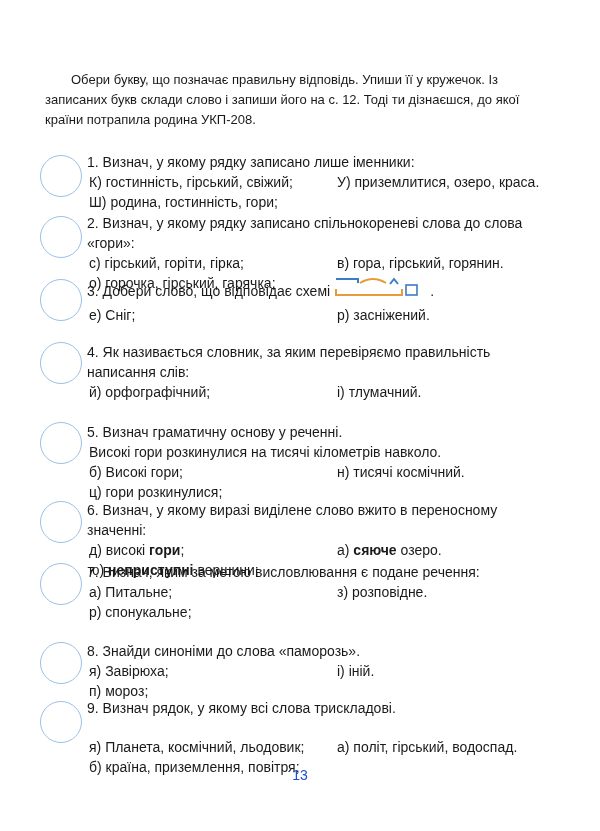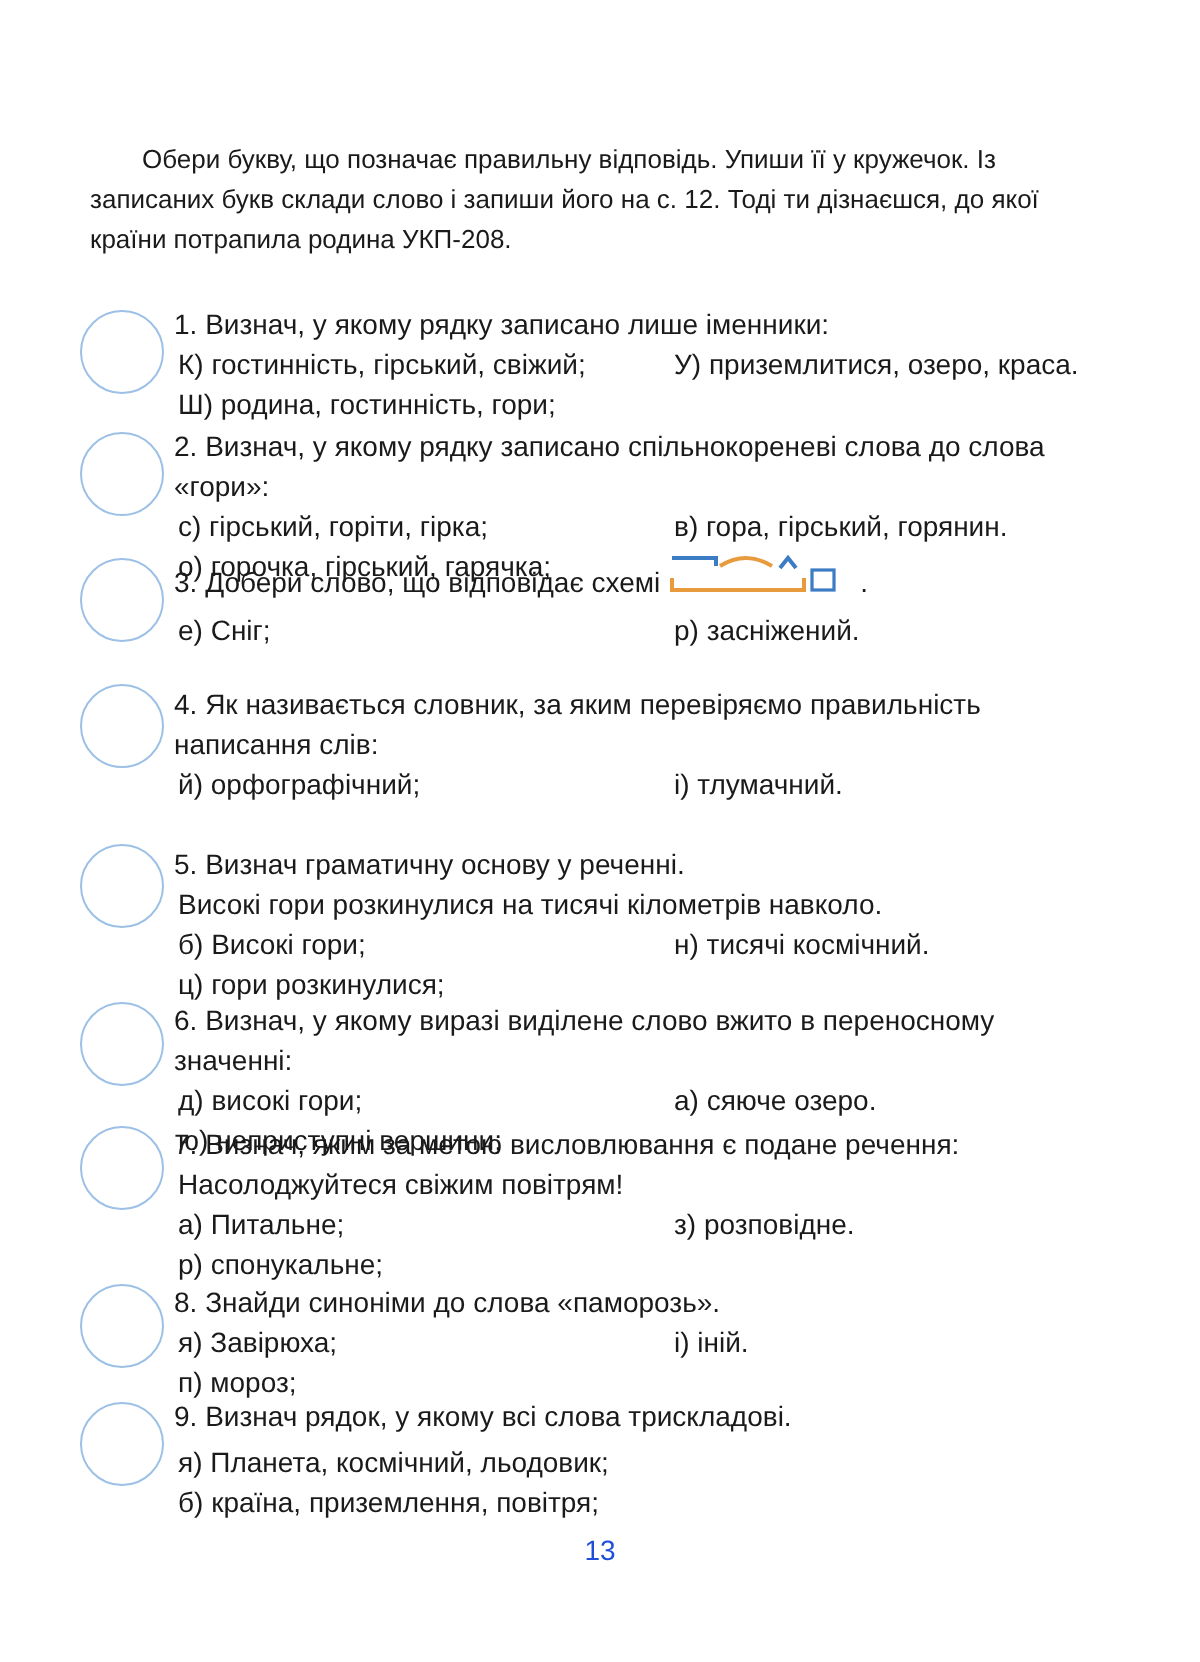--- a/index.html
+++ b/index.html
@@ -22,7 +22,7 @@
     .row .c1 { width: 248px; }
     .row .c2 { flex: 1; }
     .sub { padding-left: 2px; }
-    b { font-weight: normal; }
+    b { font-weight: bold; }
     .schema { display: inline-block; vertical-align: -4px; margin-left: 4px; }
     .page-num {
       position: absolute; left: 0; width: 600px; top: 767px; text-align: center;

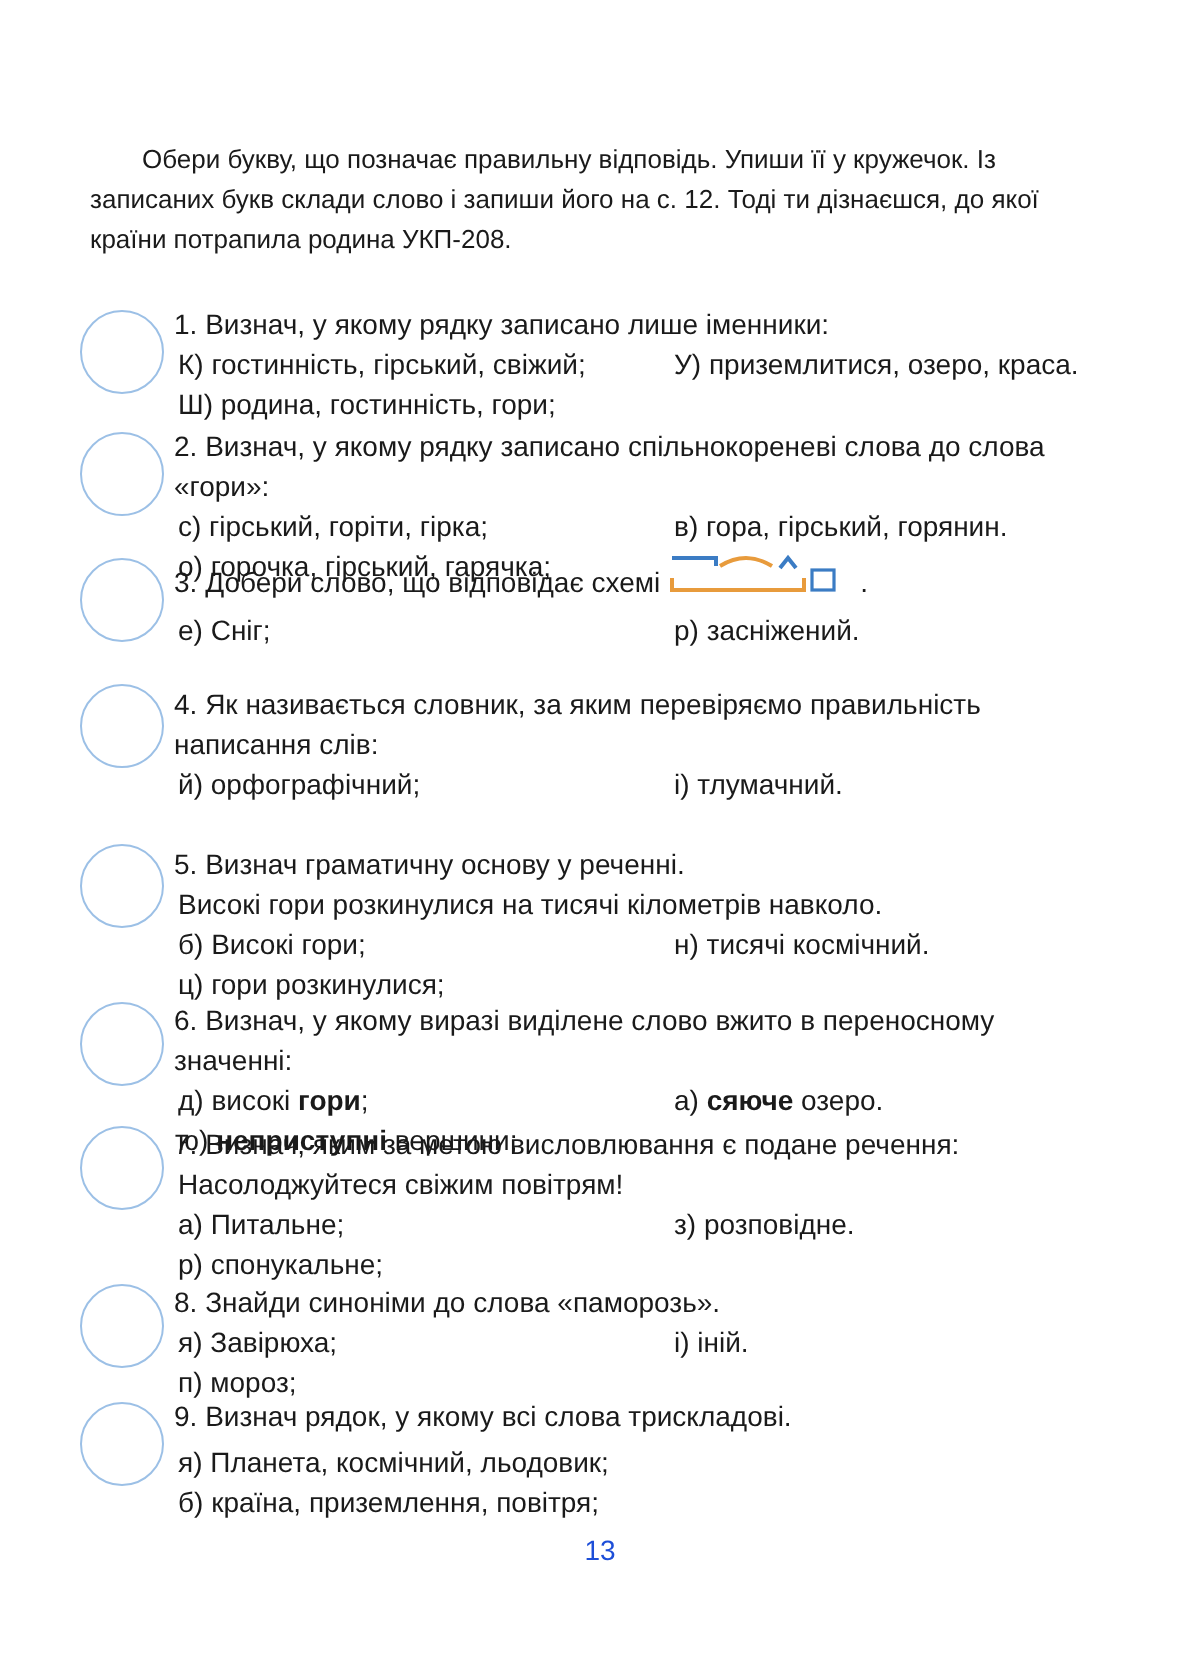--- a/index.html
+++ b/index.html
@@ -119,7 +119,6 @@
   <div class="circle" style="top:1px"></div>
   <div class="qbody" style="top:0">
     <div>7. Визнач, яким за метою висловлювання є подане речення:</div>
-    <div class="sub">Насолоджуйтеся свіжим повітрям!</div>
     <div class="row sub">
         <span class="c1">а) Питальне;</span>
         <span class="c2">з) розповідне.</span>

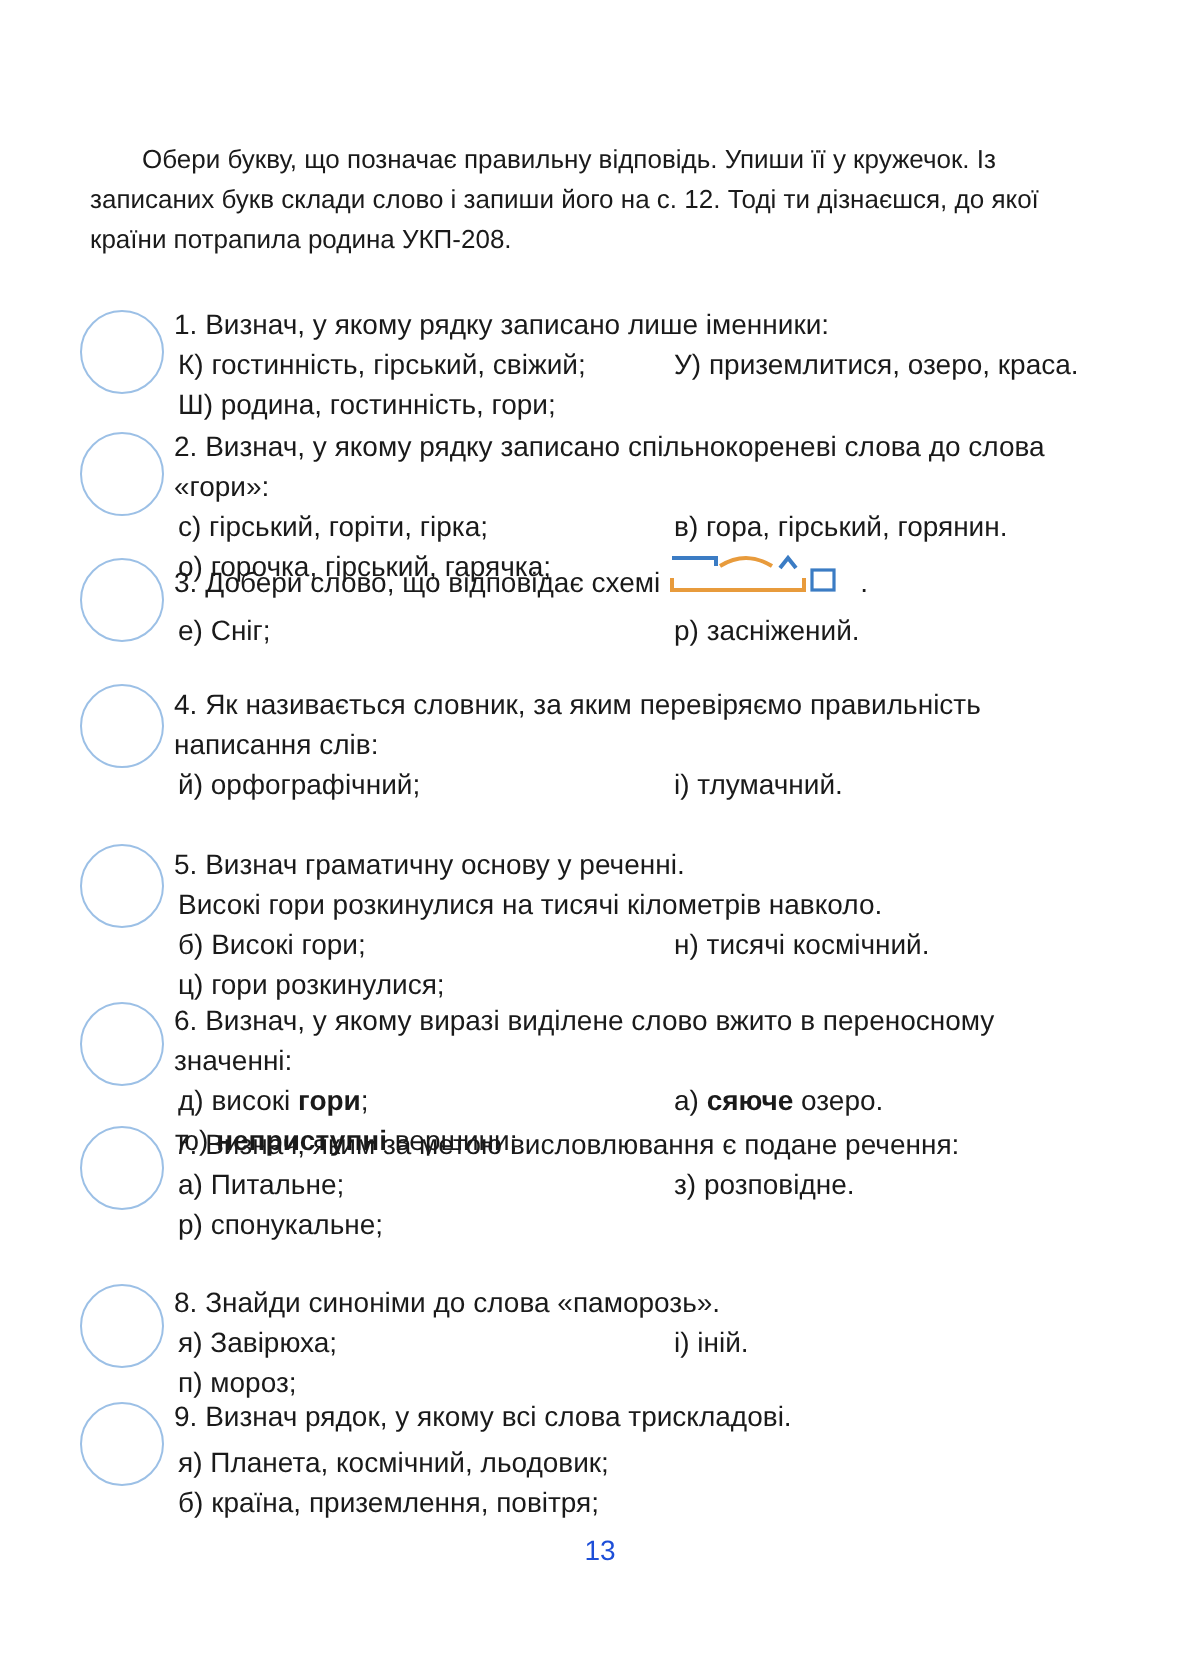--- a/index.html
+++ b/index.html
@@ -143,7 +143,7 @@
   <div class="circle" style="top:3px"></div>
   <div class="qbody" style="top:0">
     <div>9. Визнач рядок, у якому всі слова трискладові.</div>
-    <div class="row sub" style="margin-top:3px">
+    <div class="row sub" style="margin-top:19px">
         <span class="c1">я) Планета, космічний, льодовик;</span>
       </div>
     <div class="sub">б) країна, приземлення, повітря;</div>

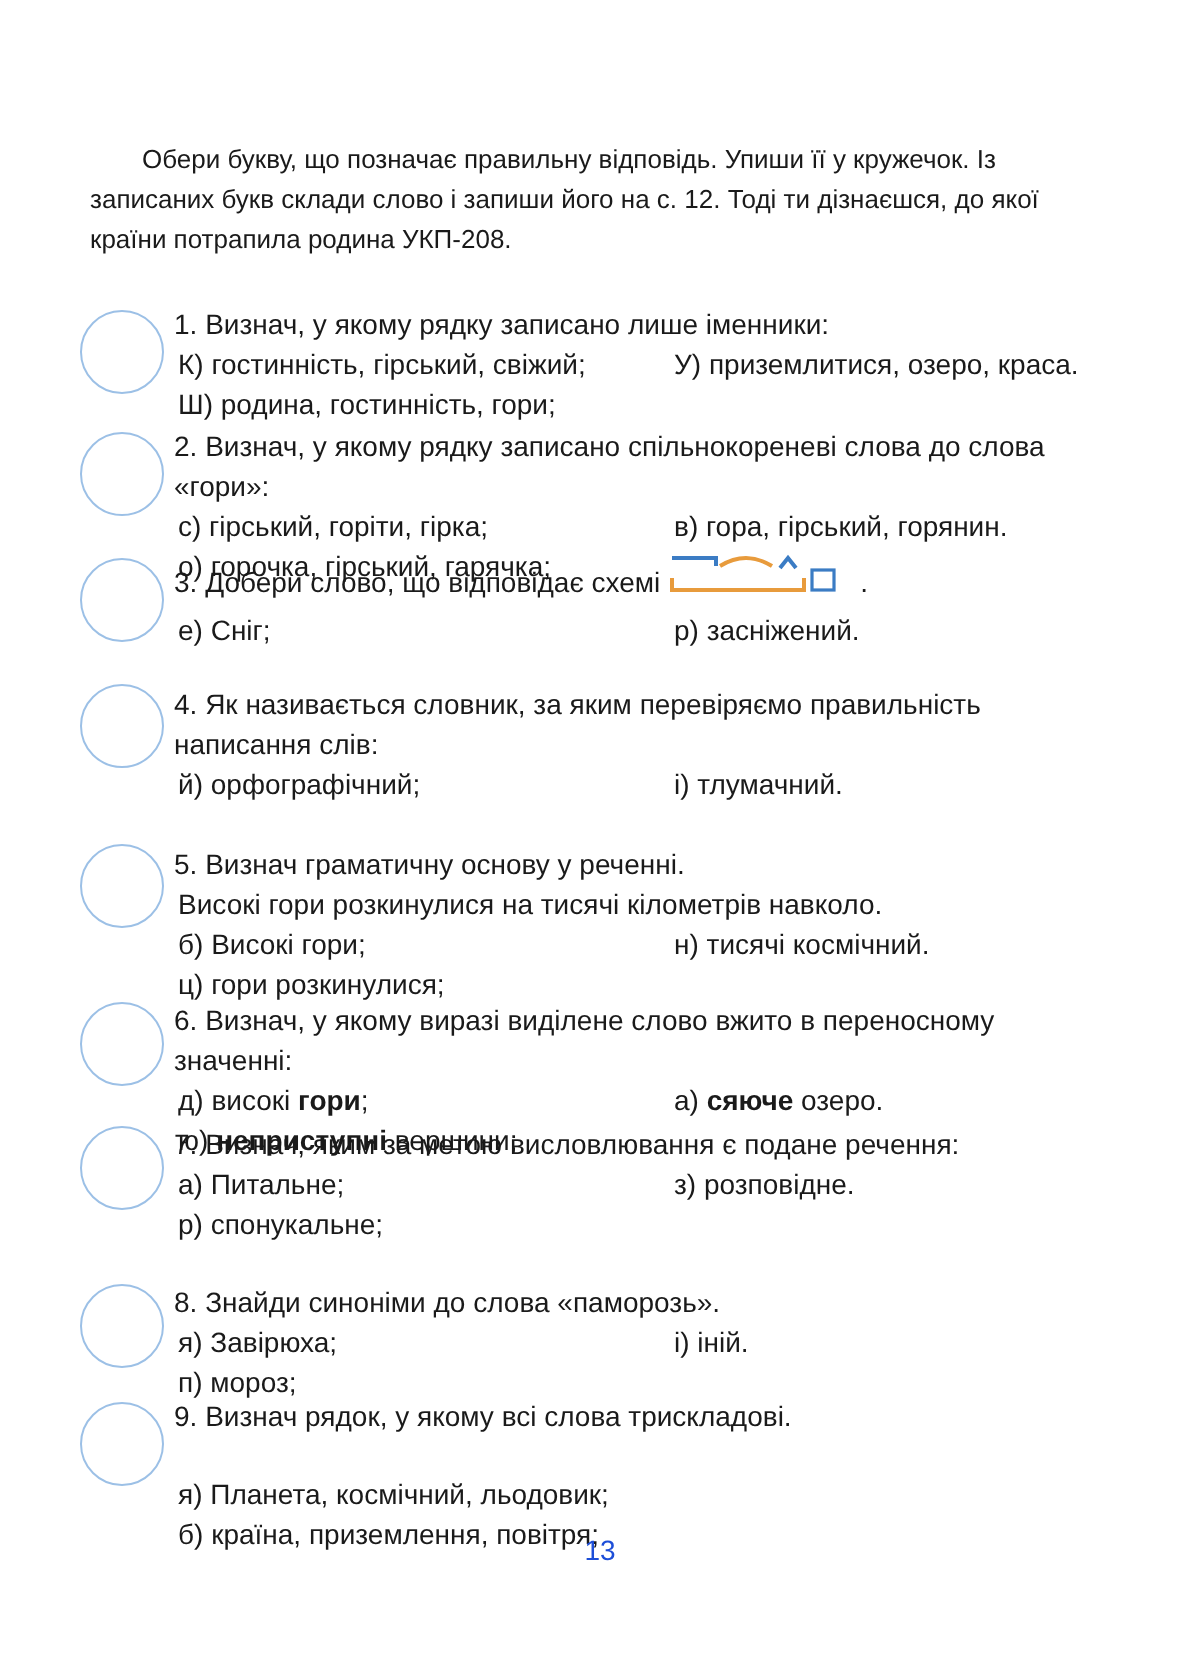--- a/index.html
+++ b/index.html
@@ -145,6 +145,7 @@
     <div>9. Визнач рядок, у якому всі слова трискладові.</div>
     <div class="row sub" style="margin-top:19px">
         <span class="c1">я) Планета, космічний, льодовик;</span>
+        <span class="c2">а) політ, гірський, водоспад.</span>
       </div>
     <div class="sub">б) країна, приземлення, повітря;</div>
   </div>

